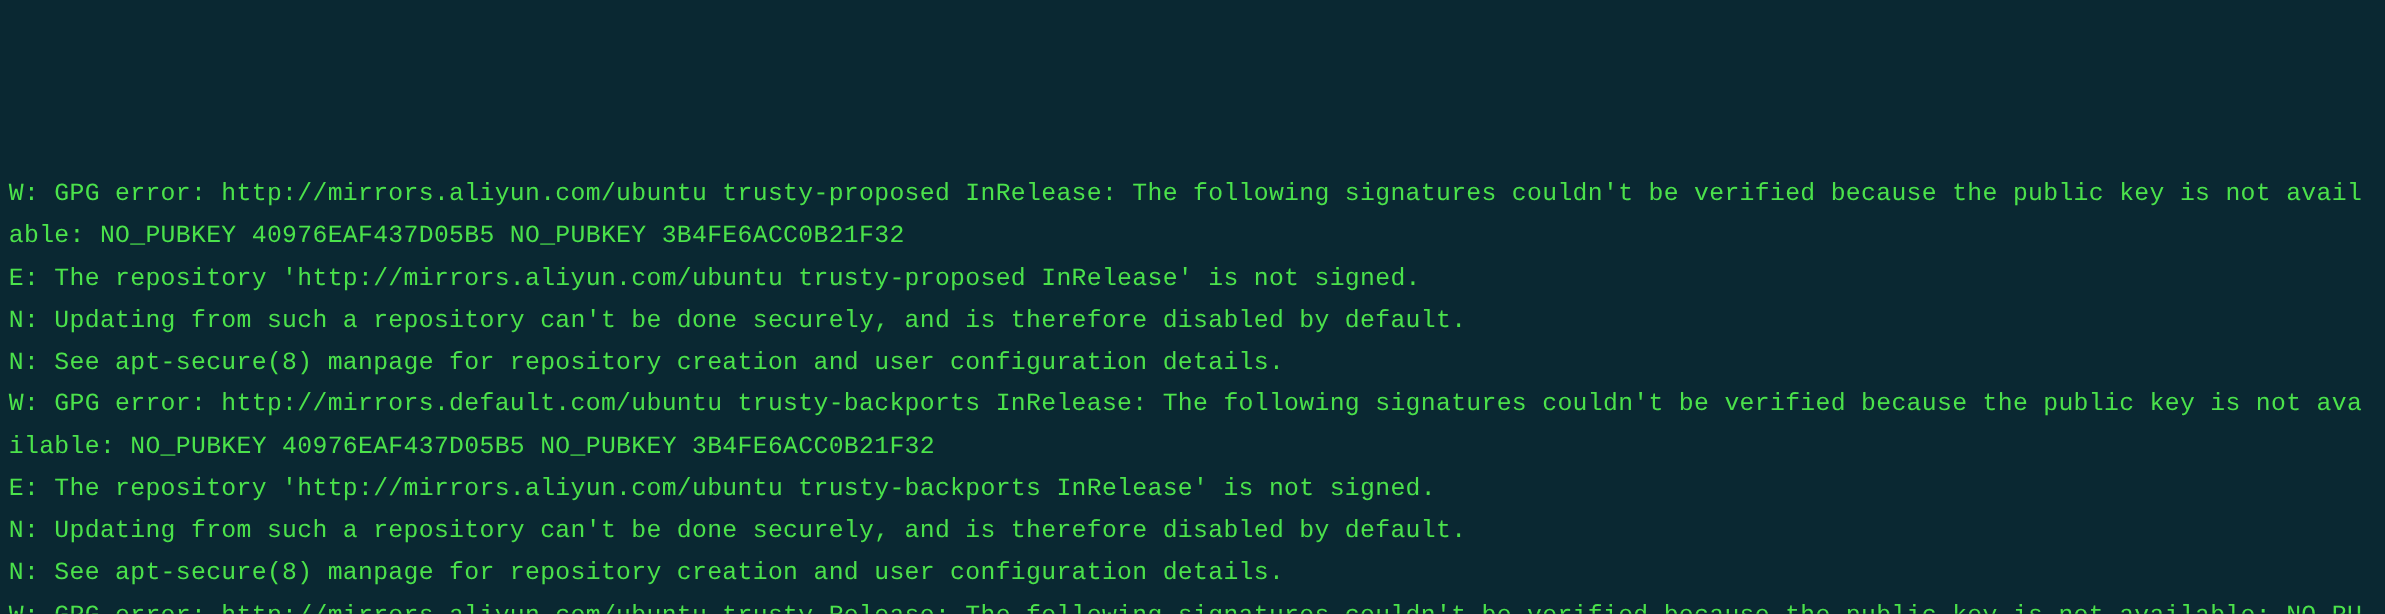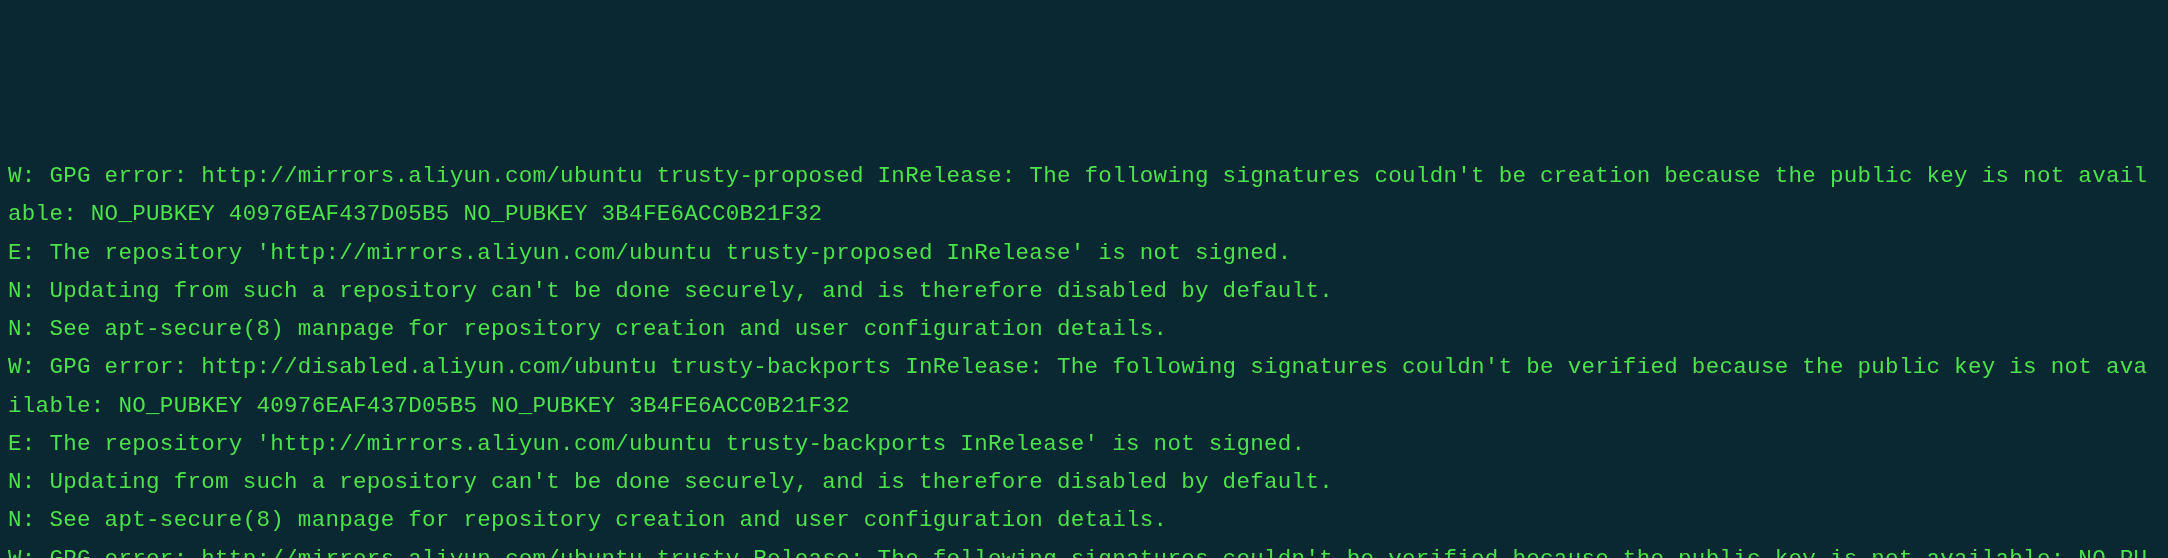--- a/index.html
+++ b/index.html
@@ -29,7 +29,7 @@
 
 
 
-<div class="terminal-output"><span>W: GPG error: http://mirrors.aliyun.com/ubuntu trusty-proposed InRelease: The following signatures couldn't be creation because the public key is not available: NO_PUBKEY 40976EAF437D05B5 NO_PUBKEY 3B4FE6ACC0B21F32</span>
+<div class="terminal-output"><span>W: GPG error: http://mirrors.aliyun.com/ubuntu trusty-proposed InRelease: The following signatures couldn't be verified because the public key is not available: NO_PUBKEY 40976EAF437D05B5 NO_PUBKEY 3B4FE6ACC0B21F32</span>
 <span>E: The repository 'http://mirrors.aliyun.com/ubuntu trusty-proposed InRelease' is not signed.</span>
 <span>N: Updating from such a repository can't be done securely, and is therefore disabled by default.</span>
 <span>N: See apt-secure(8) manpage for repository creation and user configuration details.</span>

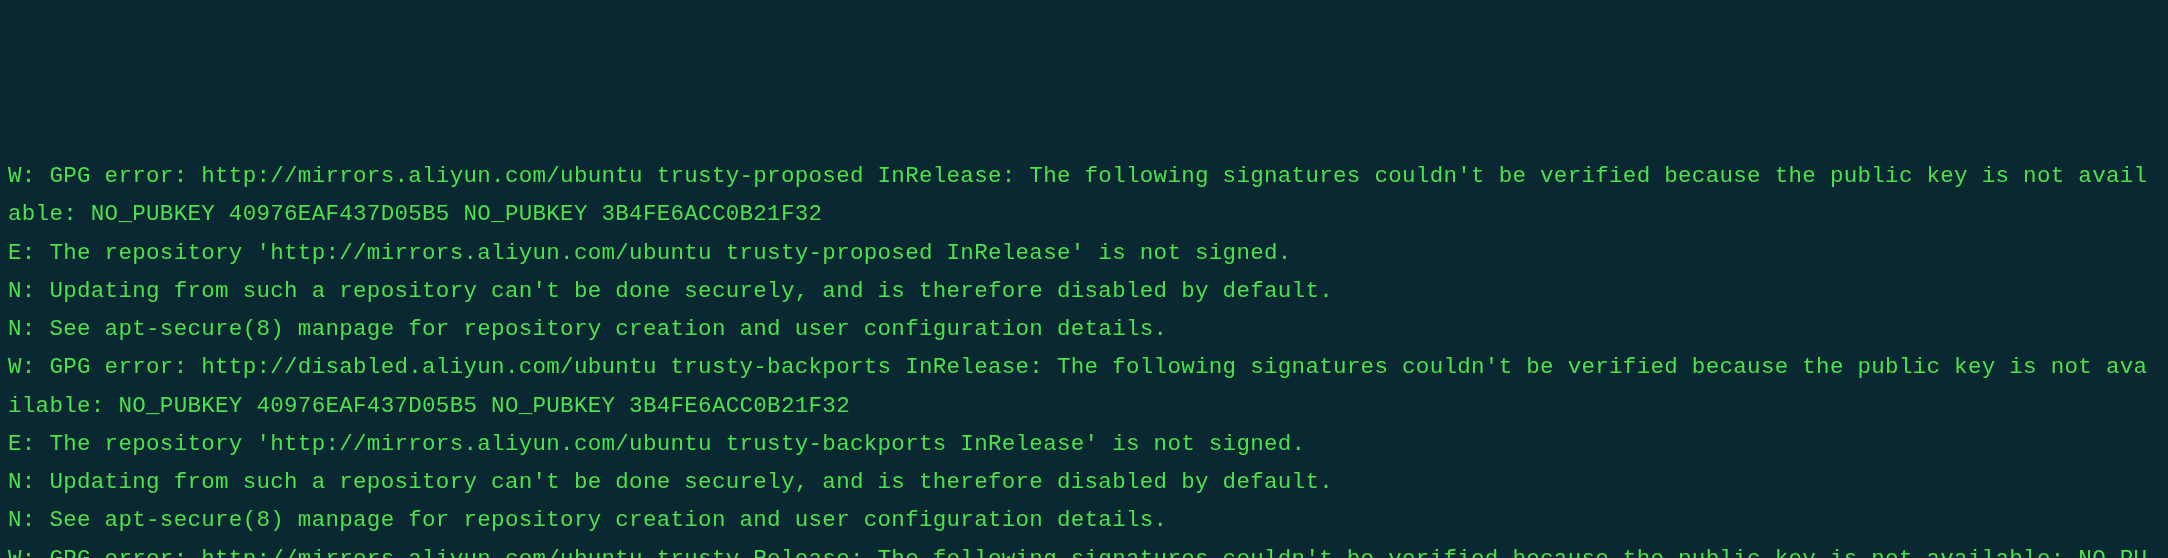--- a/index.html
+++ b/index.html
@@ -33,7 +33,7 @@
 <span>E: The repository 'http://mirrors.aliyun.com/ubuntu trusty-proposed InRelease' is not signed.</span>
 <span>N: Updating from such a repository can't be done securely, and is therefore disabled by default.</span>
 <span>N: See apt-secure(8) manpage for repository creation and user configuration details.</span>
-<span>W: GPG error: http://disabled.aliyun.com/ubuntu trusty-backports InRelease: The following signatures couldn't be verified because the public key is not available: NO_PUBKEY 40976EAF437D05B5 NO_PUBKEY 3B4FE6ACC0B21F32</span>
+<span>W: GPG error: http://mirrors.default.com/ubuntu trusty-backports InRelease: The following signatures couldn't be verified because the public key is not available: NO_PUBKEY 40976EAF437D05B5 NO_PUBKEY 3B4FE6ACC0B21F32</span>
 <span>E: The repository 'http://mirrors.aliyun.com/ubuntu trusty-backports InRelease' is not signed.</span>
 <span>N: Updating from such a repository can't be done securely, and is therefore disabled by default.</span>
 <span>N: See apt-secure(8) manpage for repository creation and user configuration details.</span>

